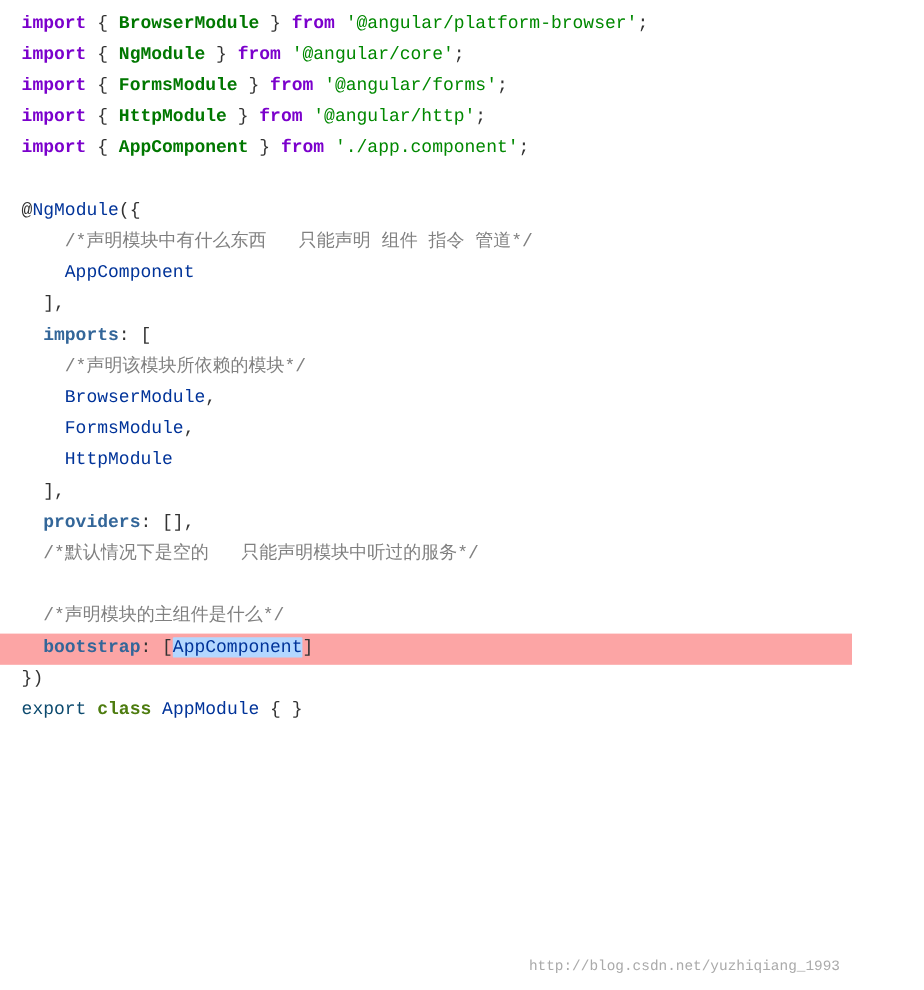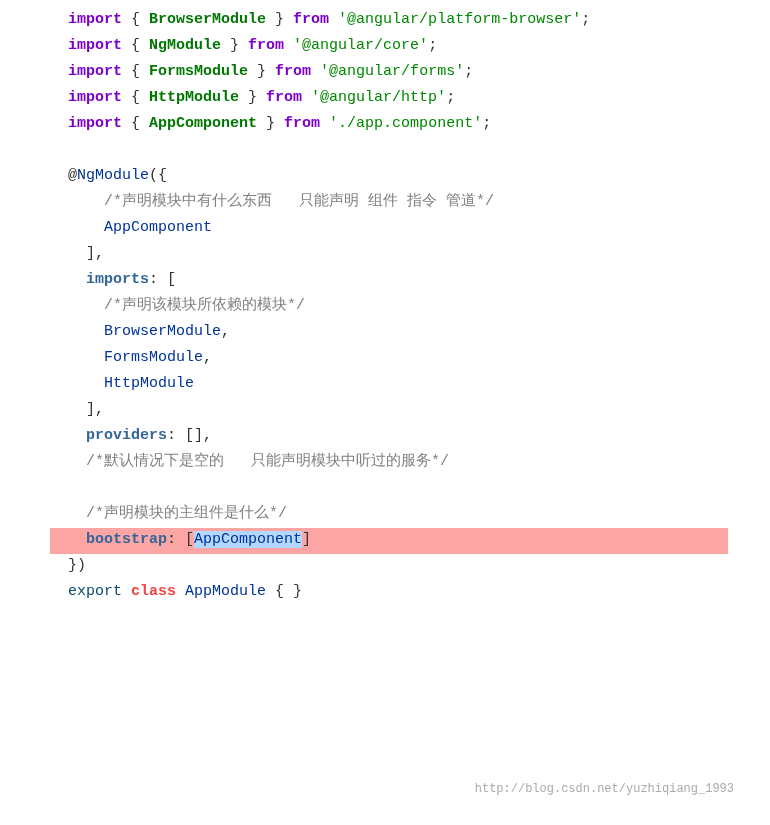--- a/index.html
+++ b/index.html
@@ -19,10 +19,9 @@
       width: 710px;
       min-height: 825px;
       background: #ffffff;
-      padding: 8px 16px;
+      padding: 8px 0;
       overflow: hidden;
       position: relative;
-      margin-left: 34px;
     }
 
     .code-line {

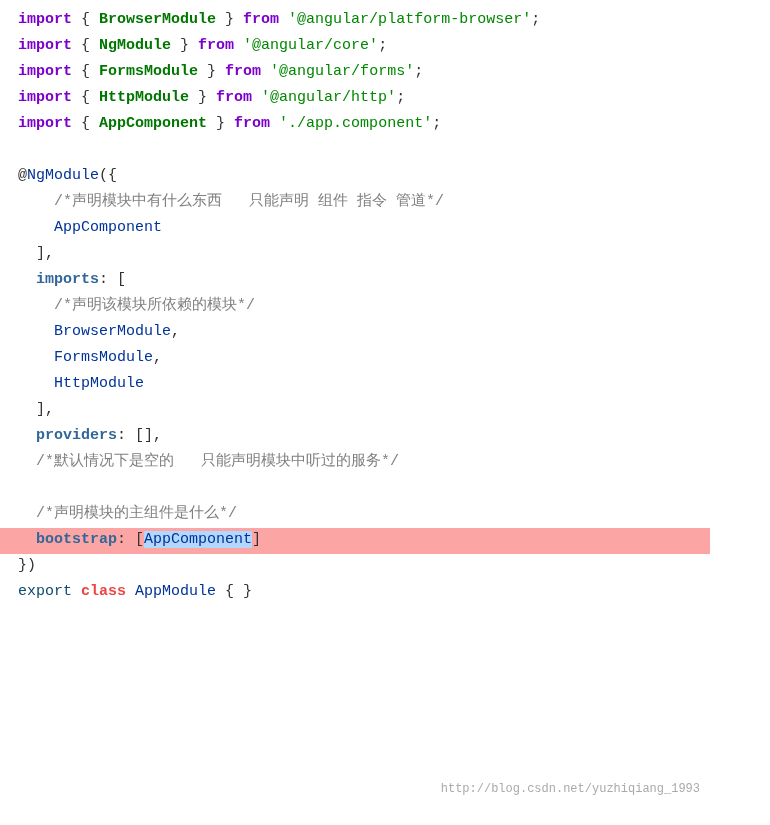--- a/index.html
+++ b/index.html
@@ -62,7 +62,7 @@
     
     .kw-import { color: #7B00CC; font-weight: bold; }
     .kw-export { color: #0c4a6e; font-weight: normal; }
-    .kw-class { color: #ef4444; font-weight: bold; }
+    .kw-class { color: #4d7c0f; font-weight: bold; }
     .kw-from { color: #7B00CC; font-weight: bold; }
 
     .module-name { color: #007700; font-weight: bold; }

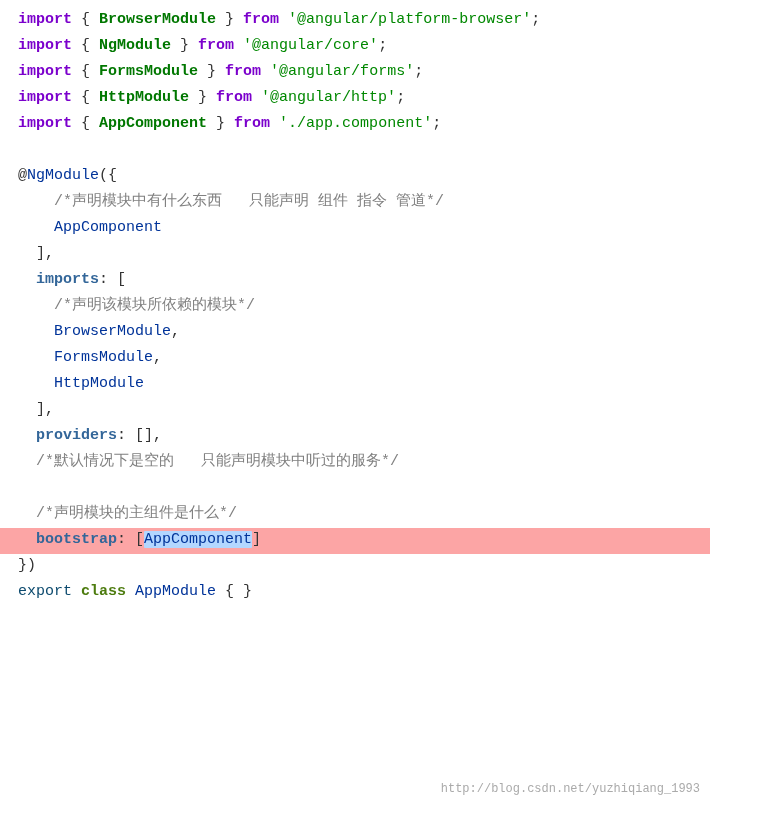--- a/index.html
+++ b/index.html
@@ -83,7 +83,7 @@
 
     .watermark {
       position: absolute;
-      bottom: 26px;
+      bottom: 10px;
       right: 10px;
       color: #aaaaaa;
       font-size: 12px;

